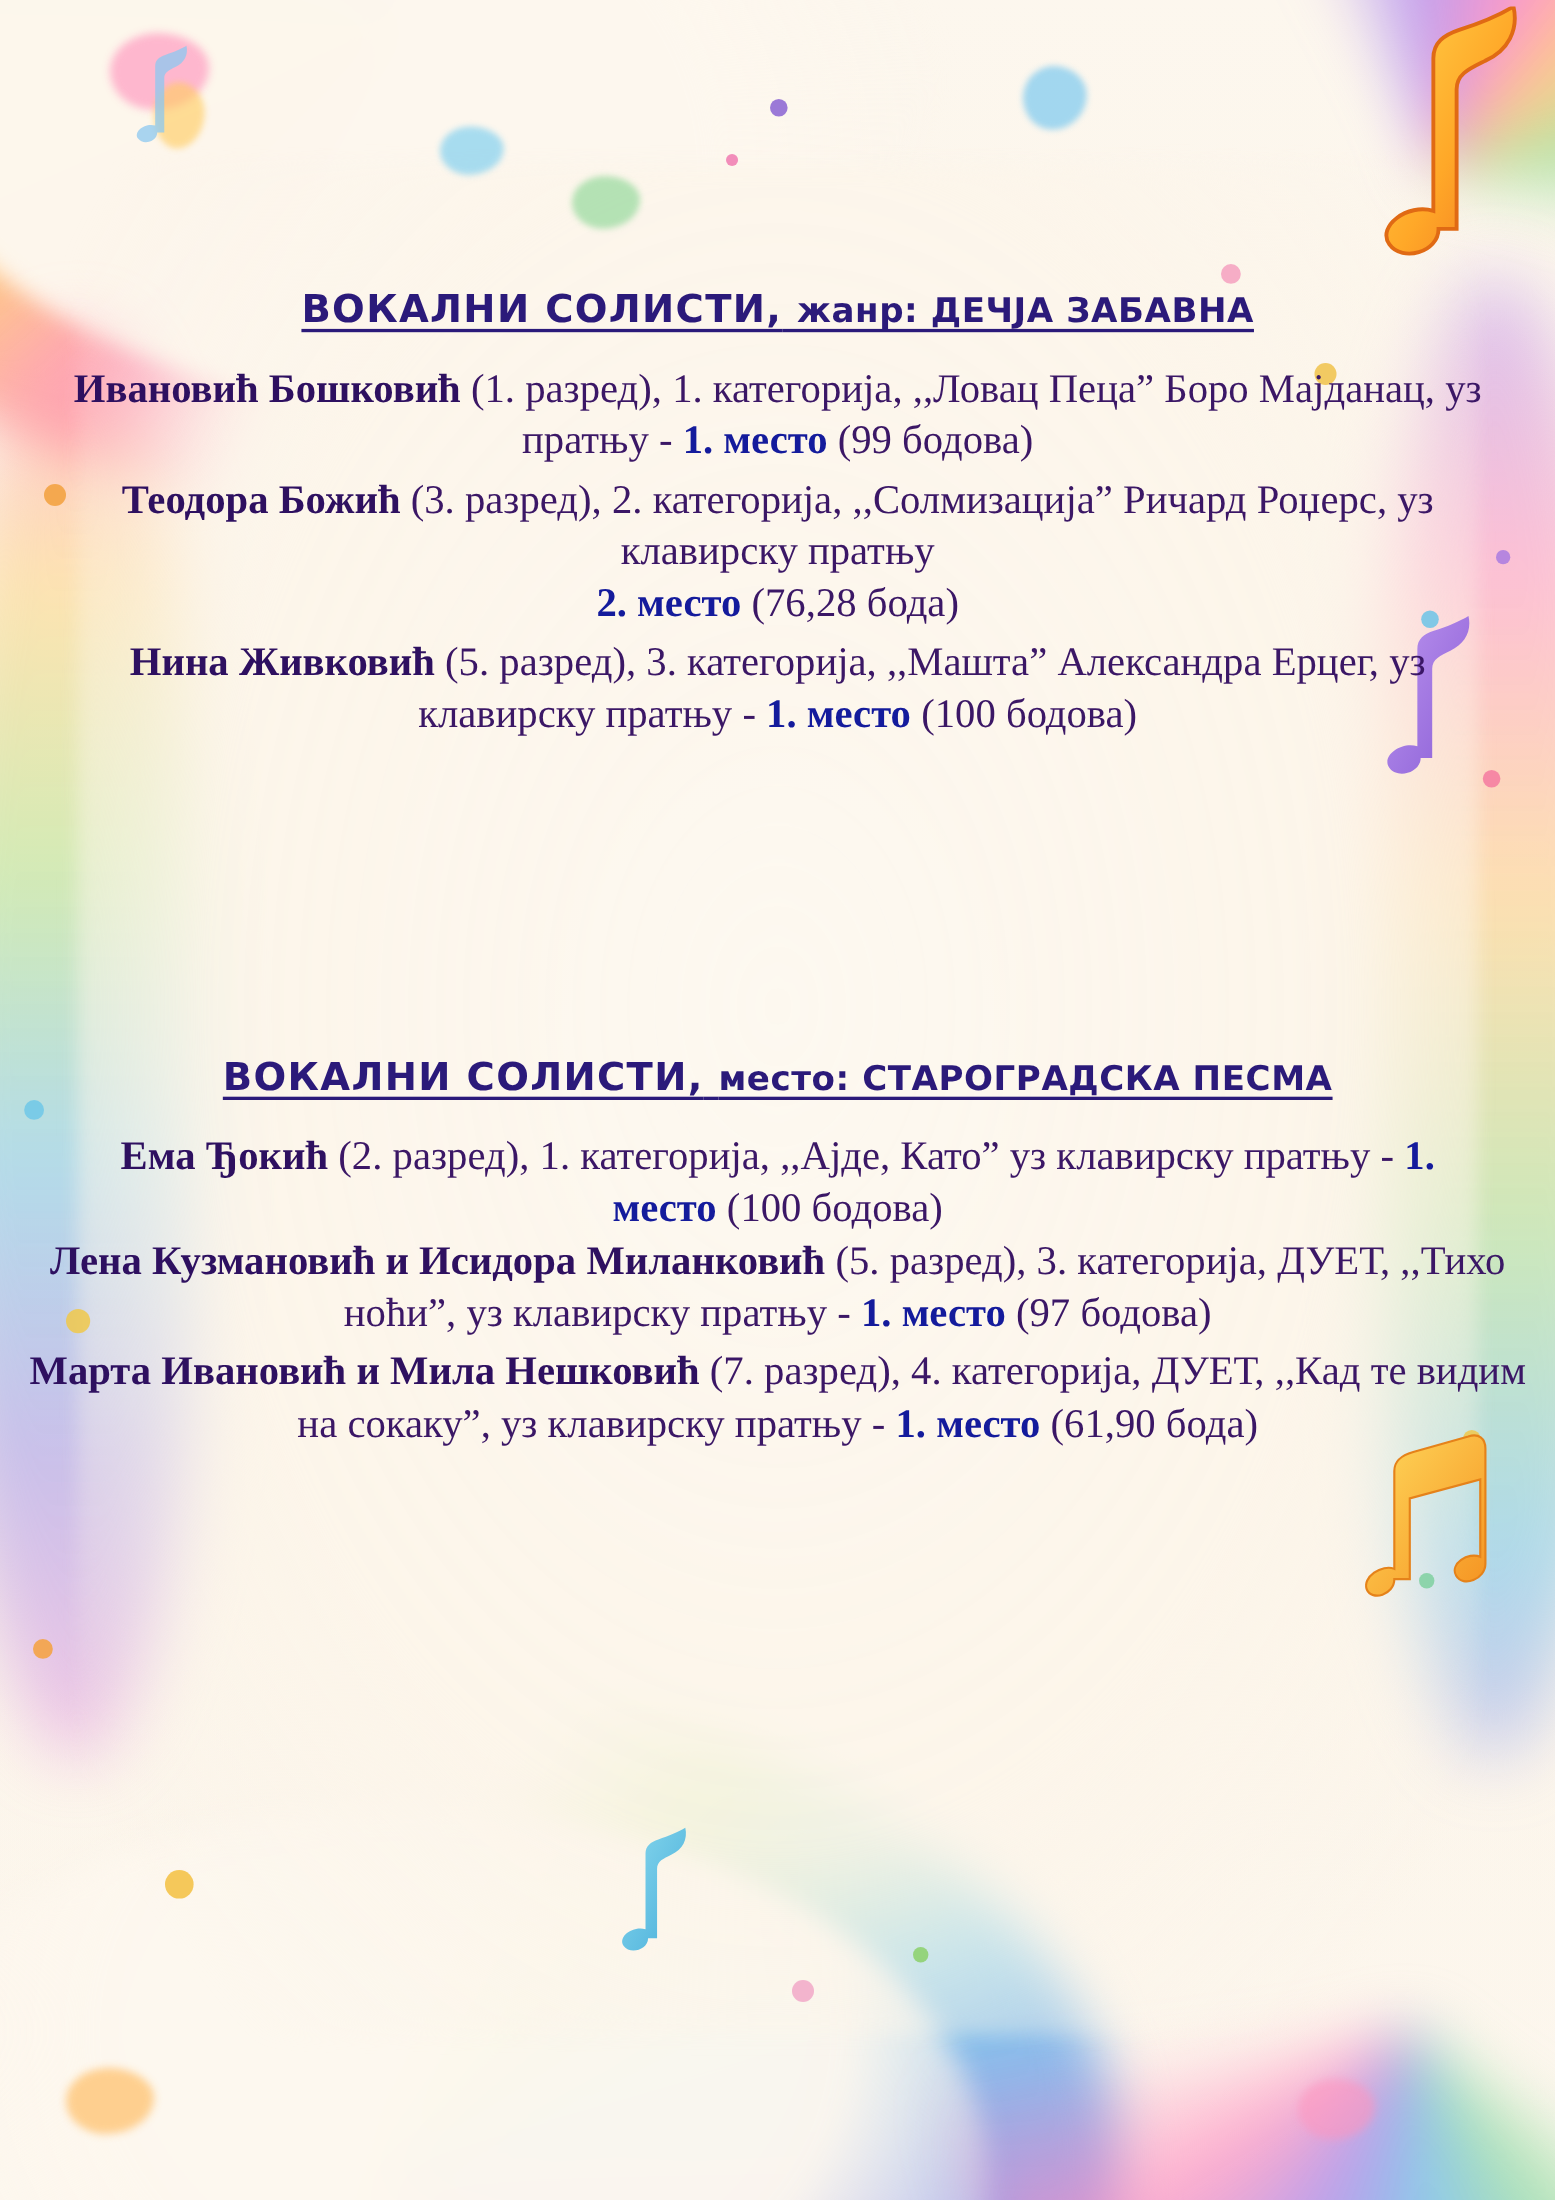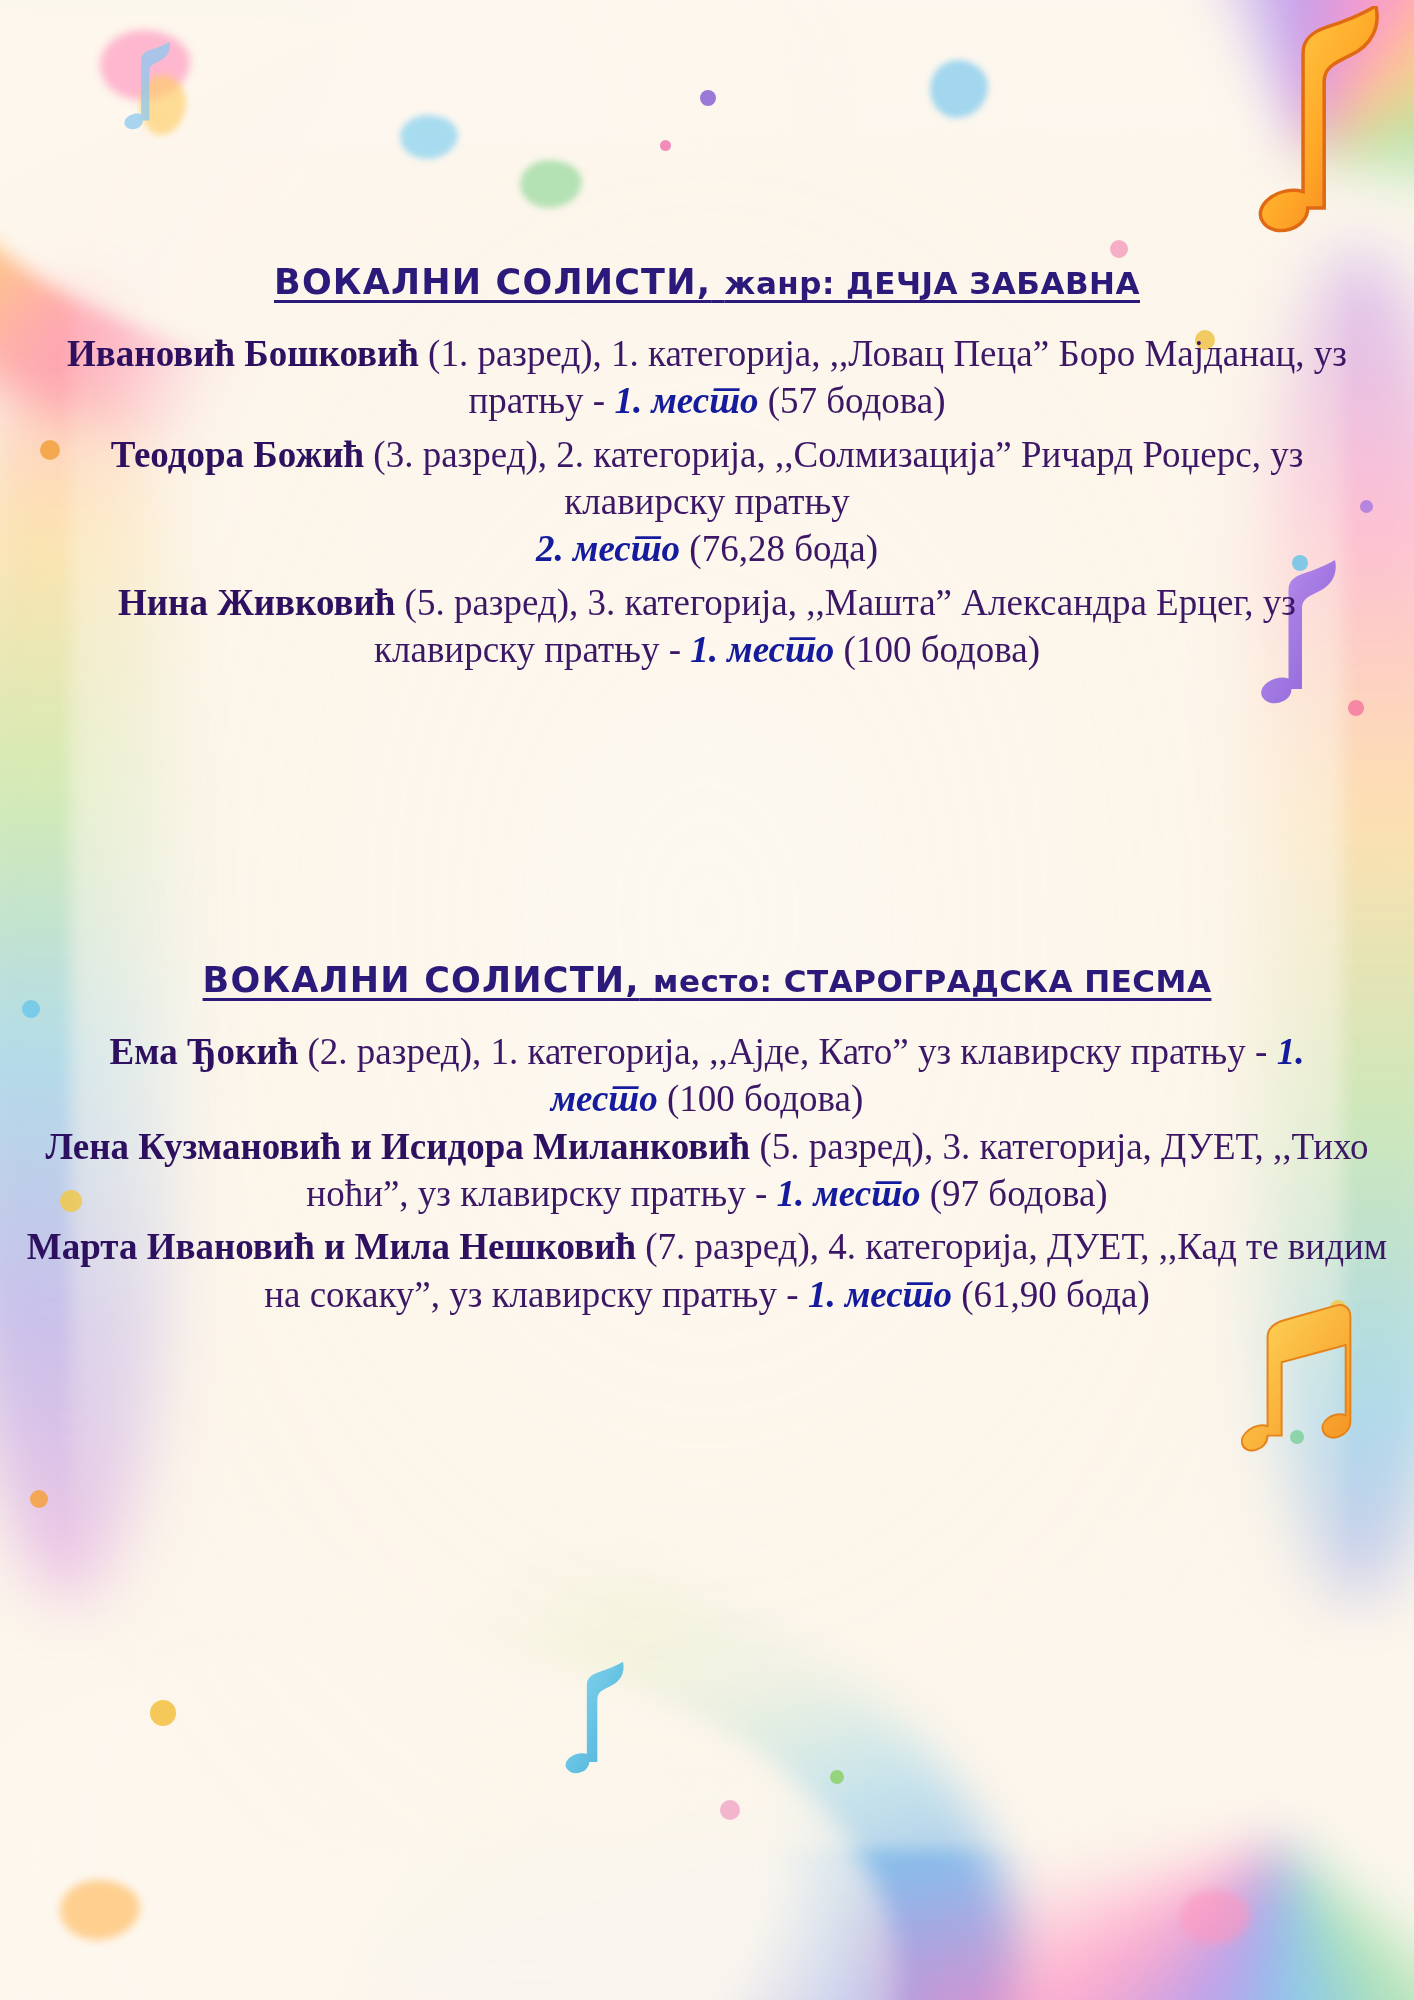--- a/index.html
+++ b/index.html
@@ -217,7 +217,6 @@
   .entry b.place {
     font-weight: bold;
     color: #141b9c;
-    font-style: italic;
   }
 
   #block1 { position: absolute; left: 40px; top: 262px; width: 1334px; }

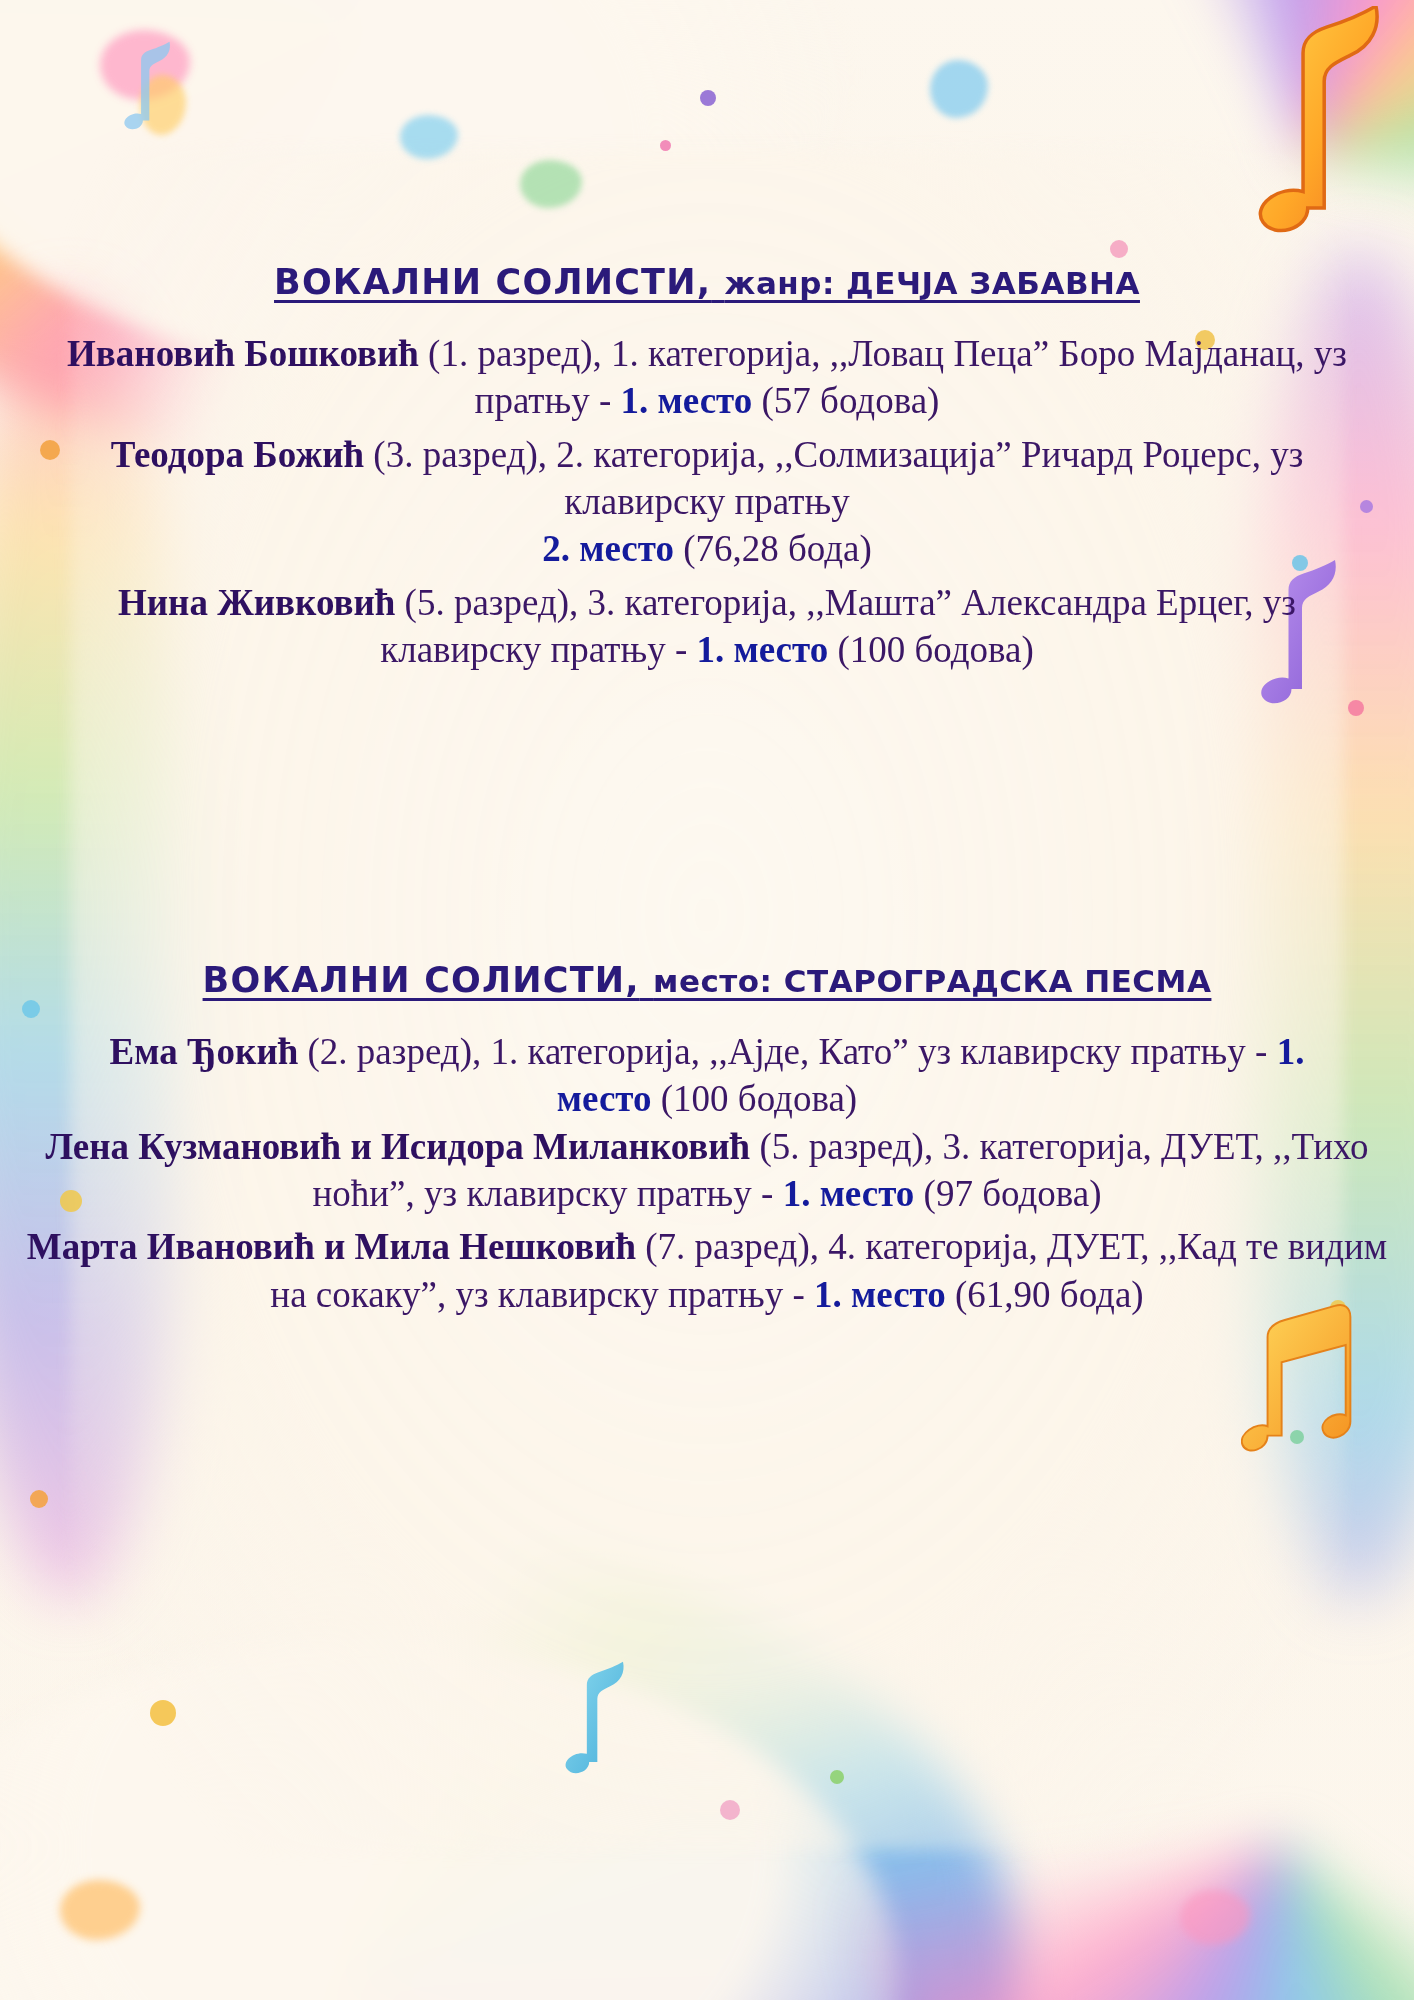--- a/index.html
+++ b/index.html
@@ -321,7 +321,7 @@
       </div>
 
       <div class="entry e-w3" style="width:1334px;">
-        <b class="name">Ивановић Бошковић</b><span> (1. разред), 1. категорија, ,,Ловац Пеца” Боро Мајданац, уз пратњу - </span><b class="place">1. место</b><span> (57 бодова)</span>
+        <b class="name">Ивановић Бошковић</b><span> (1. разред), 1. категорија, ,,Ловац Пеца” Боро Мајданац, уз пратњу - </span><b class="place">1. место</b><span> (99 бодова)</span>
       </div>
 
       <div class="entry" style="width:1334px;">

